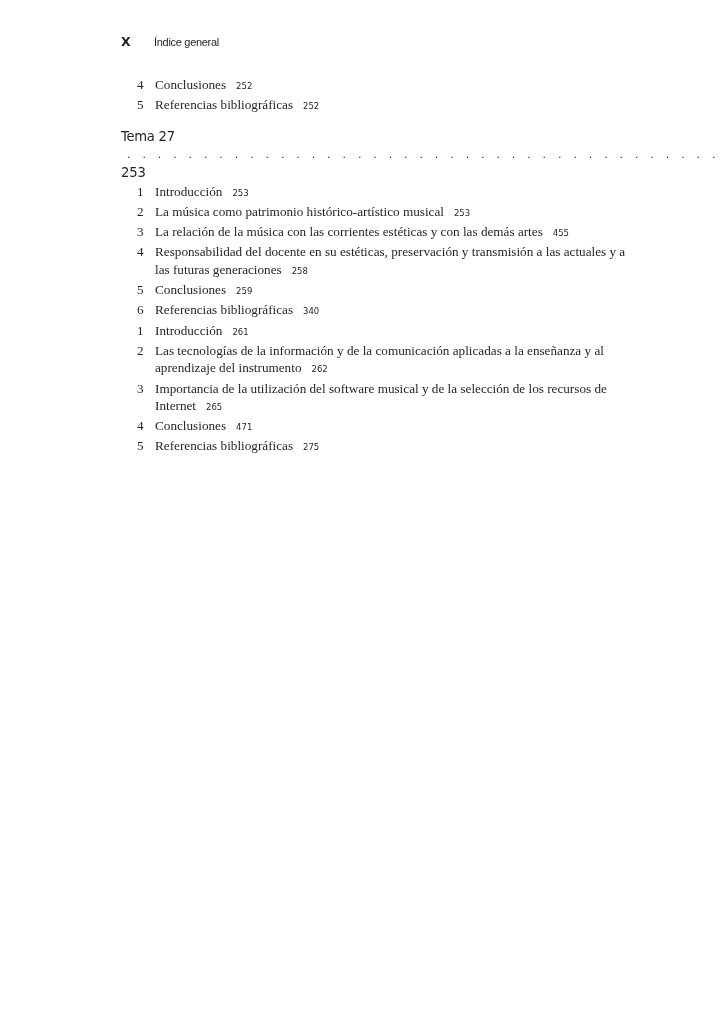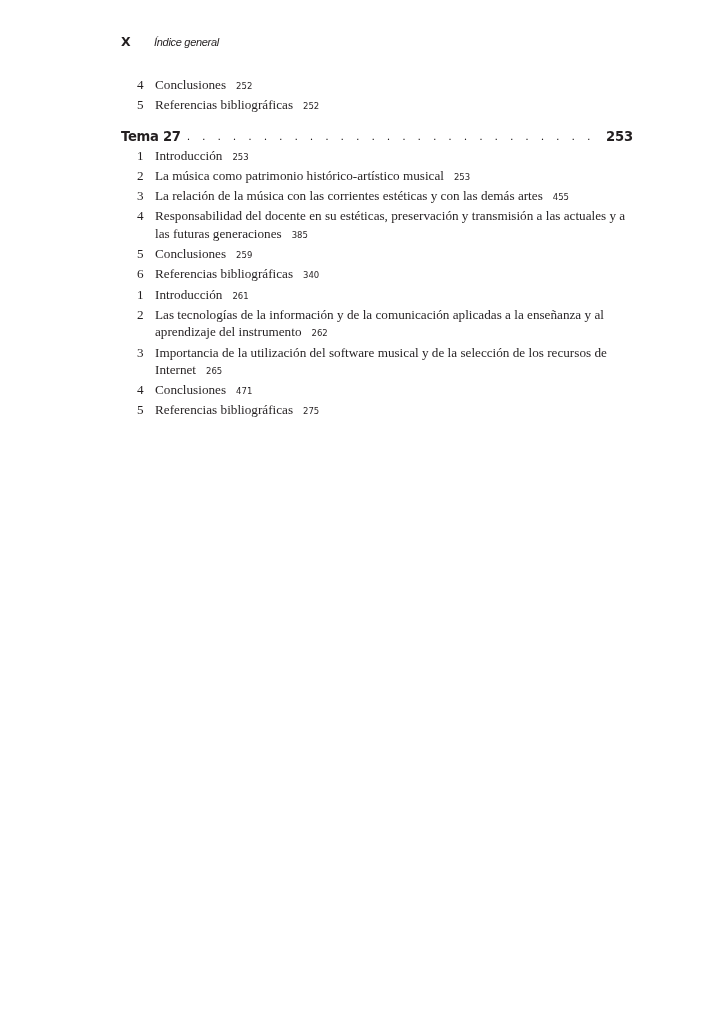--- a/index.html
+++ b/index.html
@@ -6,7 +6,7 @@
     body { width: 723px; height: 1024px; position: relative; overflow: hidden; color: #231f20; }
     .page-header { position: absolute; top: 34px; left: 121px; height: 16px; }
     .folio { position: absolute; left: 0; top: 0; font-family: "DejaVu Sans", sans-serif; font-weight: bold; font-size: 12.5px; }
-    .running-title { position: absolute; left: 33px; top: 2px; font-family: "Liberation Sans", sans-serif; font-style: italic; font-size: 11px; white-space: nowrap; letter-spacing: -0.3px; }
+    .running-title { position: absolute; left: 33px; top: 2px; font-family: "Liberation Sans", sans-serif; font-size: 11px; white-space: nowrap; letter-spacing: -0.3px; }
     .toc { position: absolute; top: 76px; left: 121px; width: 512px; }
     .entry { position: relative; padding-left: 34px; font-family: "Liberation Serif", serif; font-size: 13.2px; line-height: 17.3px; margin-bottom: 1px; }
     .entry .num { position: absolute; left: 16px; top: 0; }

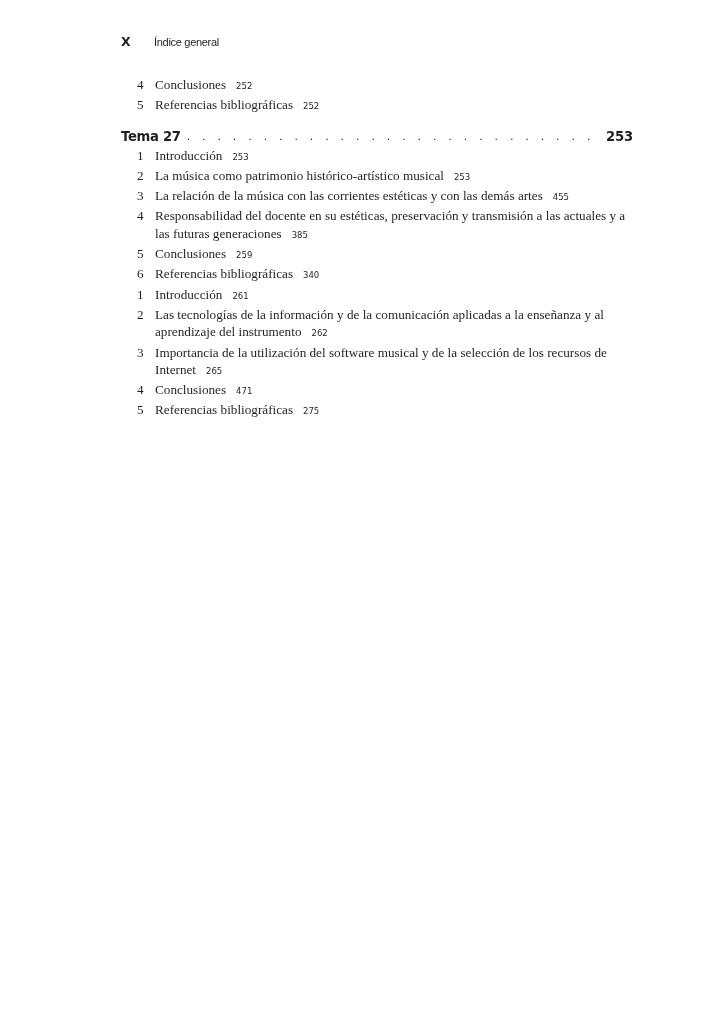--- a/index.html
+++ b/index.html
@@ -11,7 +11,7 @@
     .entry { position: relative; padding-left: 34px; font-family: "Liberation Serif", serif; font-size: 13.2px; line-height: 17.3px; margin-bottom: 1px; }
     .entry .num { position: absolute; left: 16px; top: 0; }
     .entry .page { font-family: "DejaVu Sans", sans-serif; font-size: 8.5px; margin-left: 10px; }
-    .tema { display: flex; align-items: center; font-family: "DejaVu Sans", sans-serif; font-weight: bold; font-size: 13.2px; line-height: 18px; margin-top: 12px; margin-bottom: 1px; }
+    .tema { display: flex; align-items: flex-start; font-family: "DejaVu Sans", sans-serif; font-weight: normal; font-size: 13.2px; line-height: 18px; margin-top: 12px; margin-bottom: 1px; flex-direction: column; }
     .tema .label { white-space: nowrap; letter-spacing: -0.3px; }
     .tema .leader { flex: 1; overflow: hidden; white-space: nowrap; font-weight: normal; font-size: 11px; letter-spacing: 4.2px; margin: 0 6px 0 6px; color: #231f20; }
     .tema .leader::before { content: ". . . . . . . . . . . . . . . . . . . . . . . . . . . . . . . . . . . . . . . . . . . . . . . . . . . . . . . . . . . . . . . . . . . . . . . . . . . . ."; }

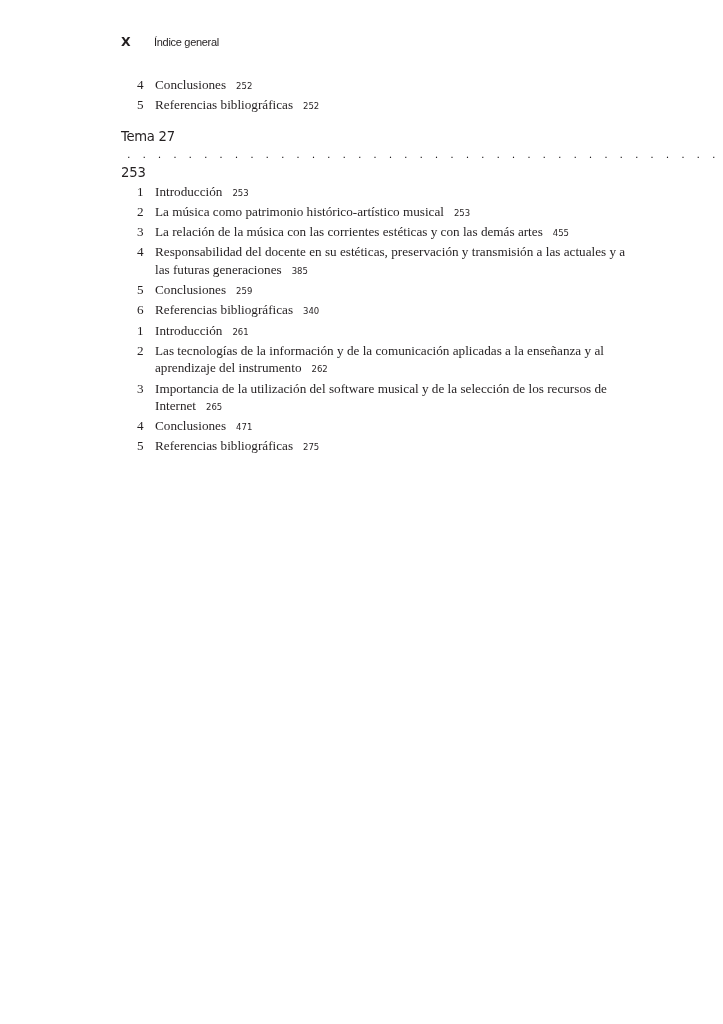--- a/index.html
+++ b/index.html
@@ -56,7 +56,7 @@
   </div>
   <div class="entry">
     <span class="num">4</span>
-    <span>Responsabilidad del docente en su estéticas, preservación y transmisión a las actuales y a las futuras generaciones</span><span class="page">385</span>
+    <span>Responsabilidad del docente en su estéticas, preservación y transmisión a las actuales y a las futuras generaciones</span><span class="page">258</span>
   </div>
   <div class="entry">
     <span class="num">5</span>

